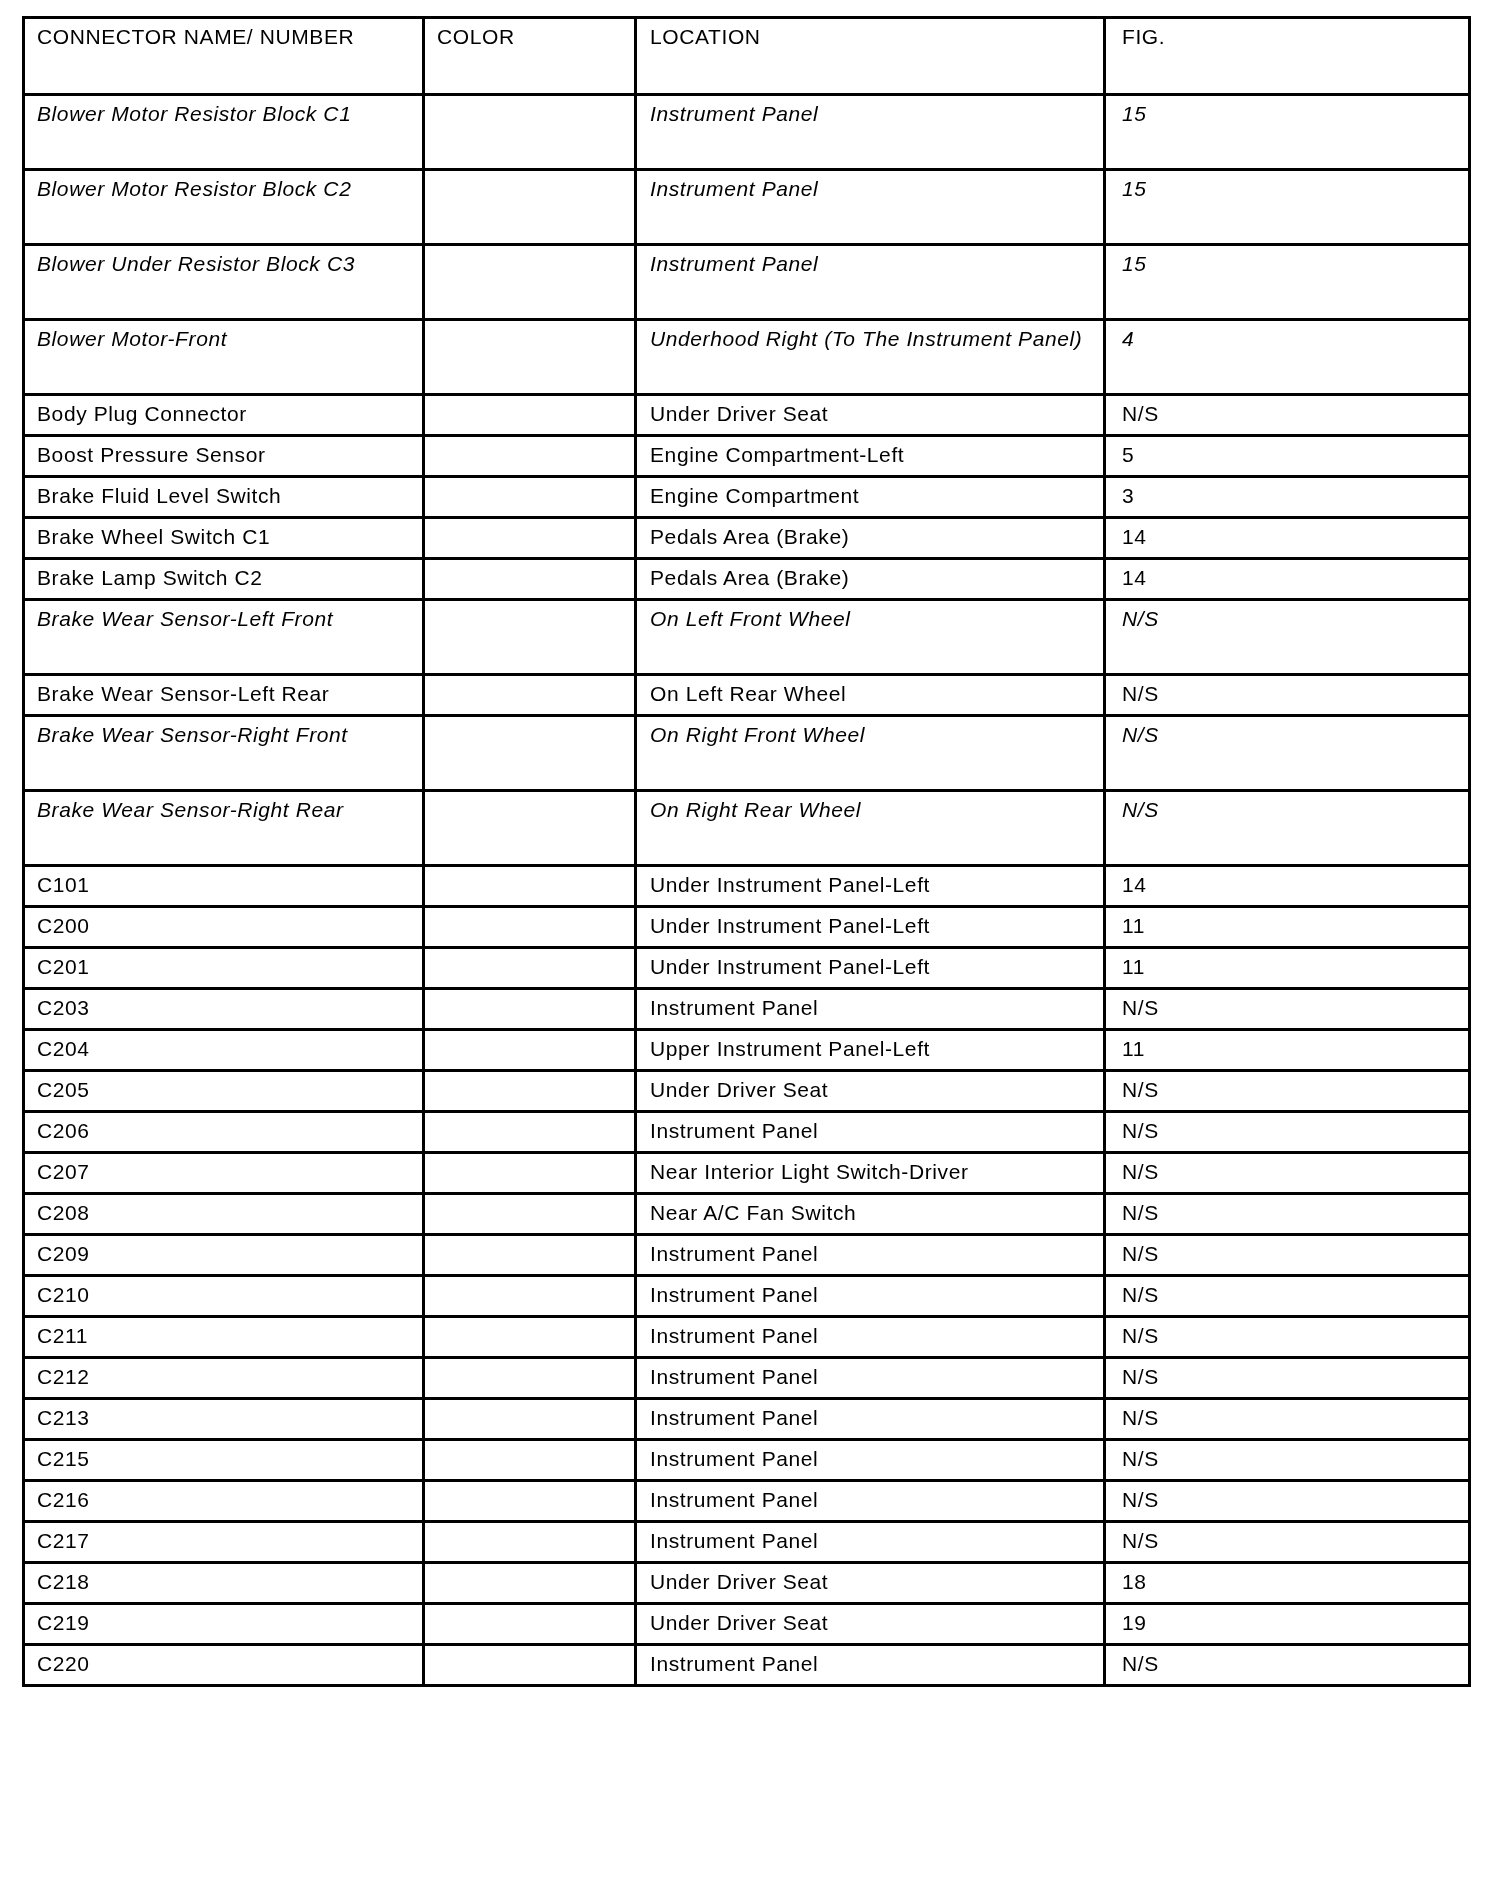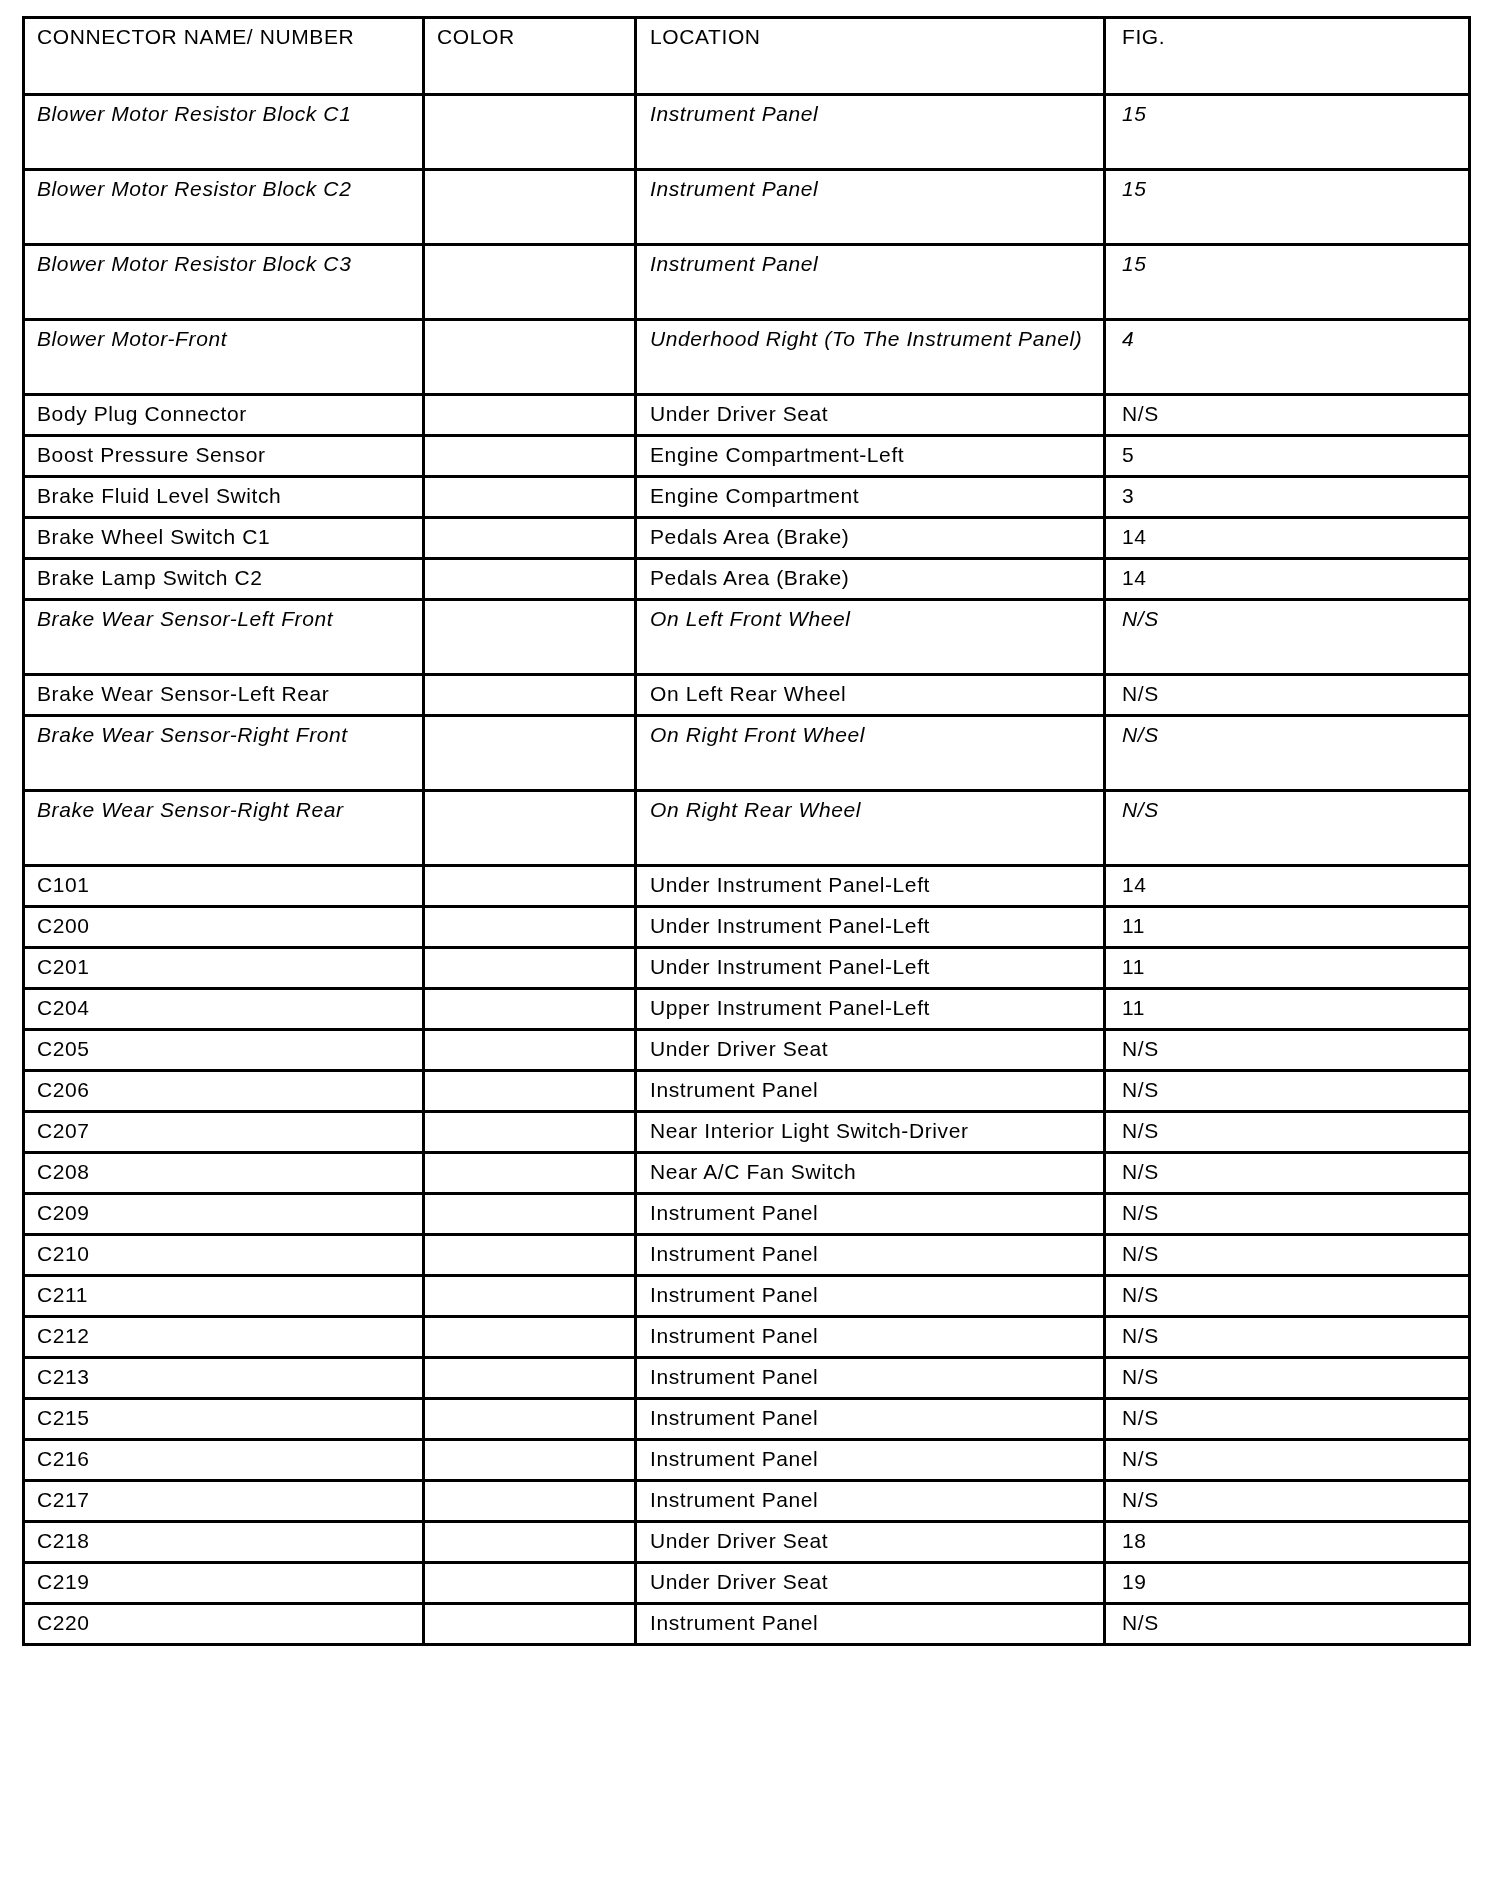--- a/index.html
+++ b/index.html
@@ -82,7 +82,7 @@
         <td class="col-fig">15</td>
       </tr>
       <tr class="row-double">
-        <td class="col-name">Blower Motor Resistor Block C3</td>
+        <td class="col-name">Blower Under Resistor Block C3</td>
         <td class="col-color"></td>
         <td class="col-loc">Instrument Panel</td>
         <td class="col-fig">15</td>

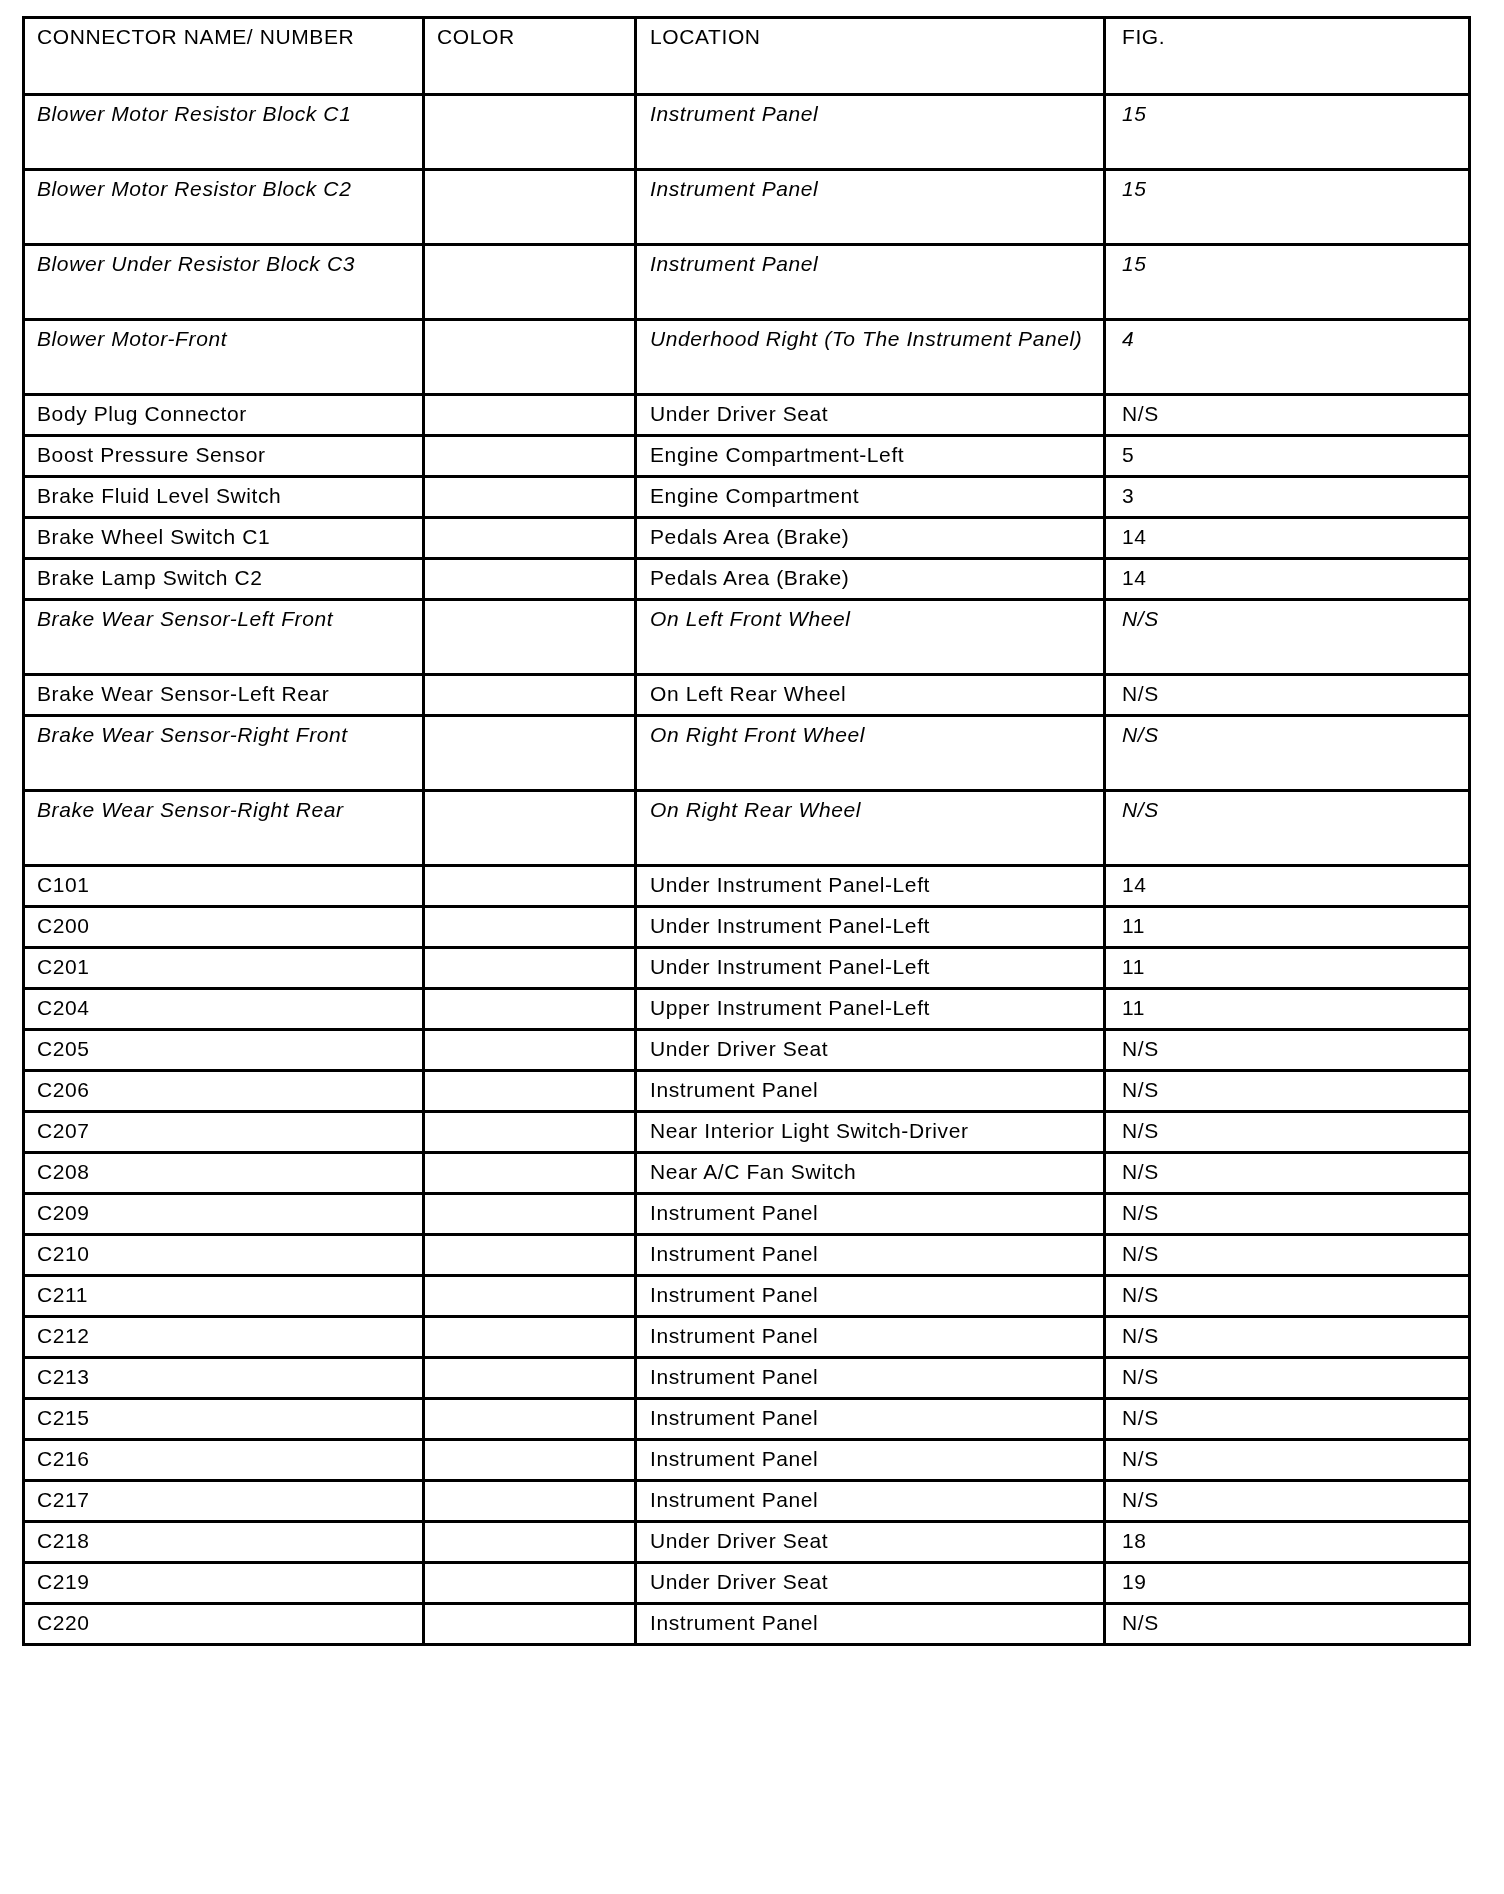--- a/index.html
+++ b/index.html
@@ -166,6 +166,12 @@
         <td class="col-fig">11</td>
       </tr>
       <tr class="row-single">
+        <td class="col-name">C203</td>
+        <td class="col-color"></td>
+        <td class="col-loc">Instrument Panel</td>
+        <td class="col-fig">N/S</td>
+      </tr>
+      <tr class="row-single">
         <td class="col-name">C204</td>
         <td class="col-color"></td>
         <td class="col-loc">Upper Instrument Panel-Left</td>

